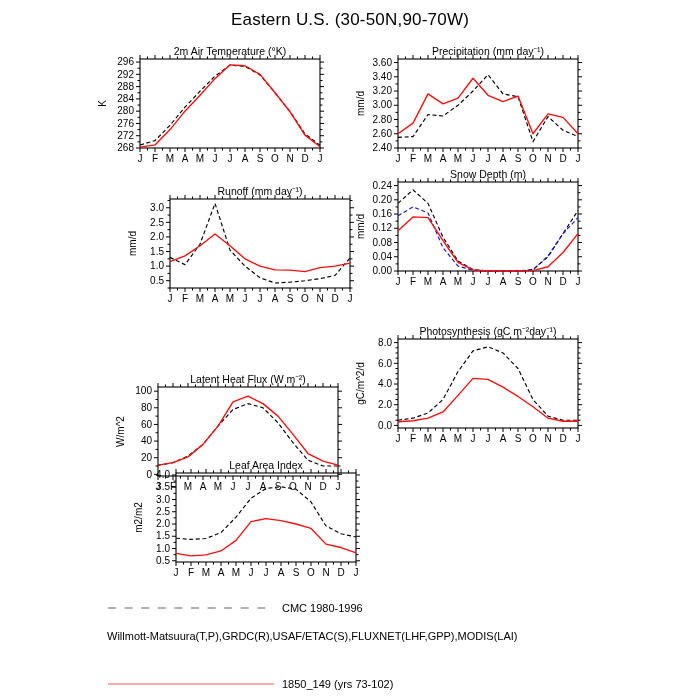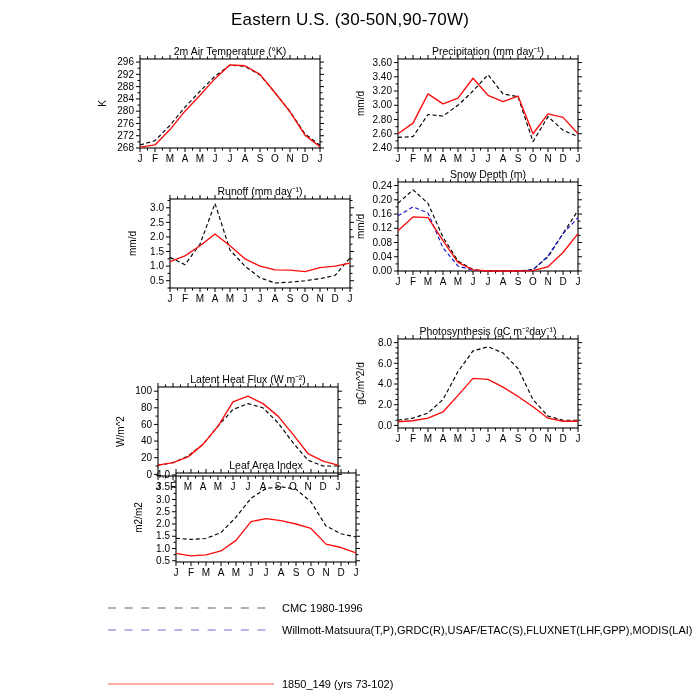--- a/index.html
+++ b/index.html
@@ -772,7 +772,7 @@
         </svg>
       <span class="legend-label">CMC 1980-1996</span>
     </div>
-    <div class="legend-row" style="top:25px;">
+    <div class="legend-row" style="top:25px;flex-direction:column;">
       <svg width="168" height="12">
           <line x1="1" y1="6" x2="167" y2="6" stroke-width="1.4" stroke="#9f9fe6" stroke-dasharray="8,8.6"></line>
         </svg>

